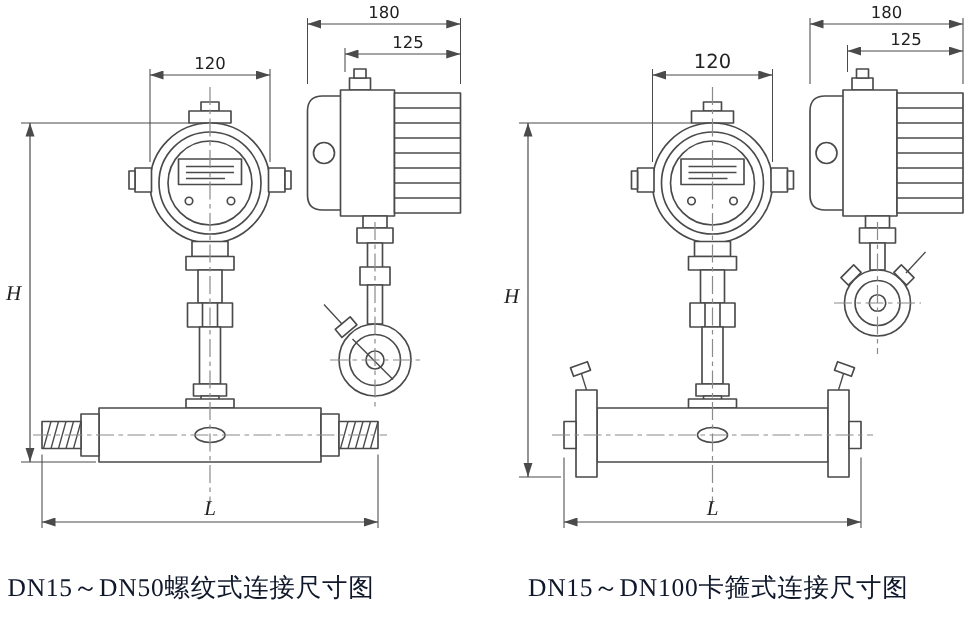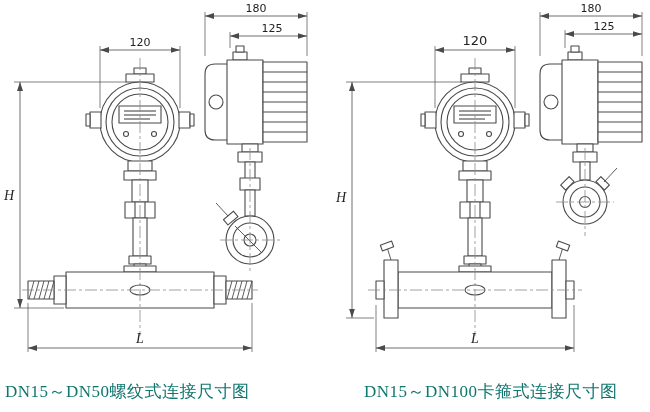--- a/index.html
+++ b/index.html
@@ -16,7 +16,7 @@
   .dimtext-lg{font-size:13px;}
   .dimletter{fill:#222222;font-family:"Liberation Serif",serif;font-size:14px;font-style:italic;text-anchor:middle;}
   .caption{position:absolute;top:380px;font-family:"Liberation Serif",serif;font-size:17px;
-           color:#0f766e;white-space:nowrap;letter-spacing:0.5px;}
+           color:#0f172a;white-space:nowrap;letter-spacing:0.5px;}
   .caption-left{left:5px;}
   .caption-right{left:364px;}
 </style>

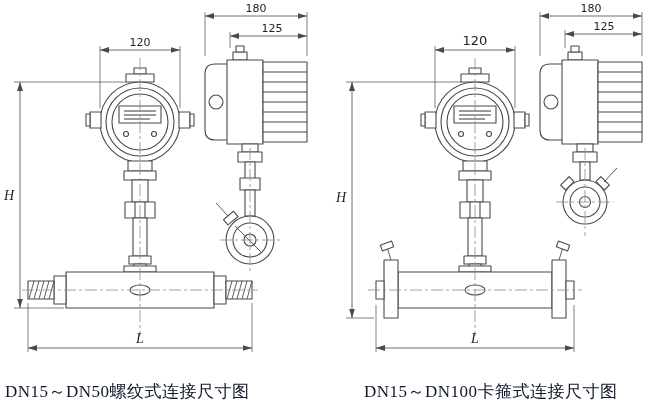--- a/index.html
+++ b/index.html
@@ -18,7 +18,7 @@
   .caption{position:absolute;top:380px;font-family:"Liberation Serif",serif;font-size:17px;
            color:#0f172a;white-space:nowrap;letter-spacing:0.5px;}
   .caption-left{left:5px;}
-  .caption-right{left:364px;}
+  .caption-right{left:352px;}
 </style>
 </head>
 <body>

